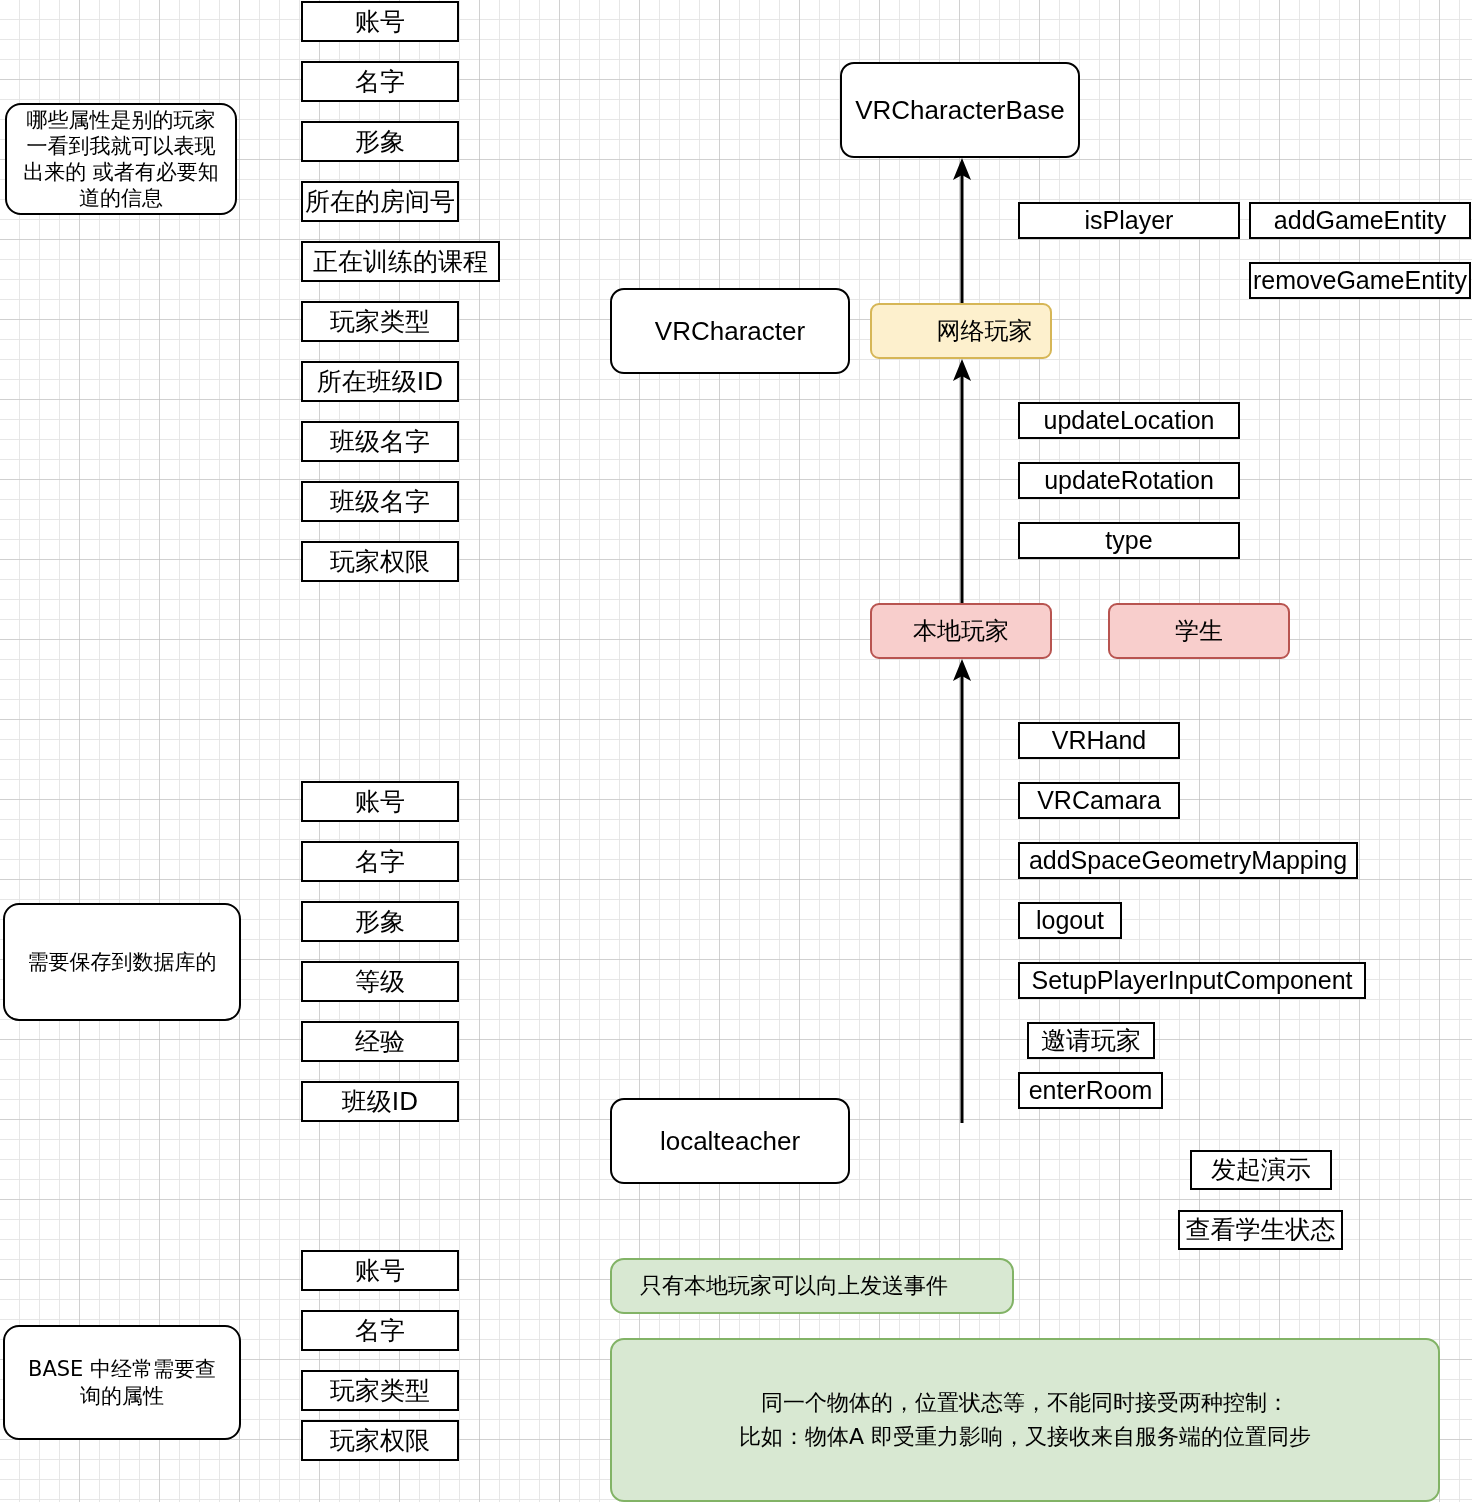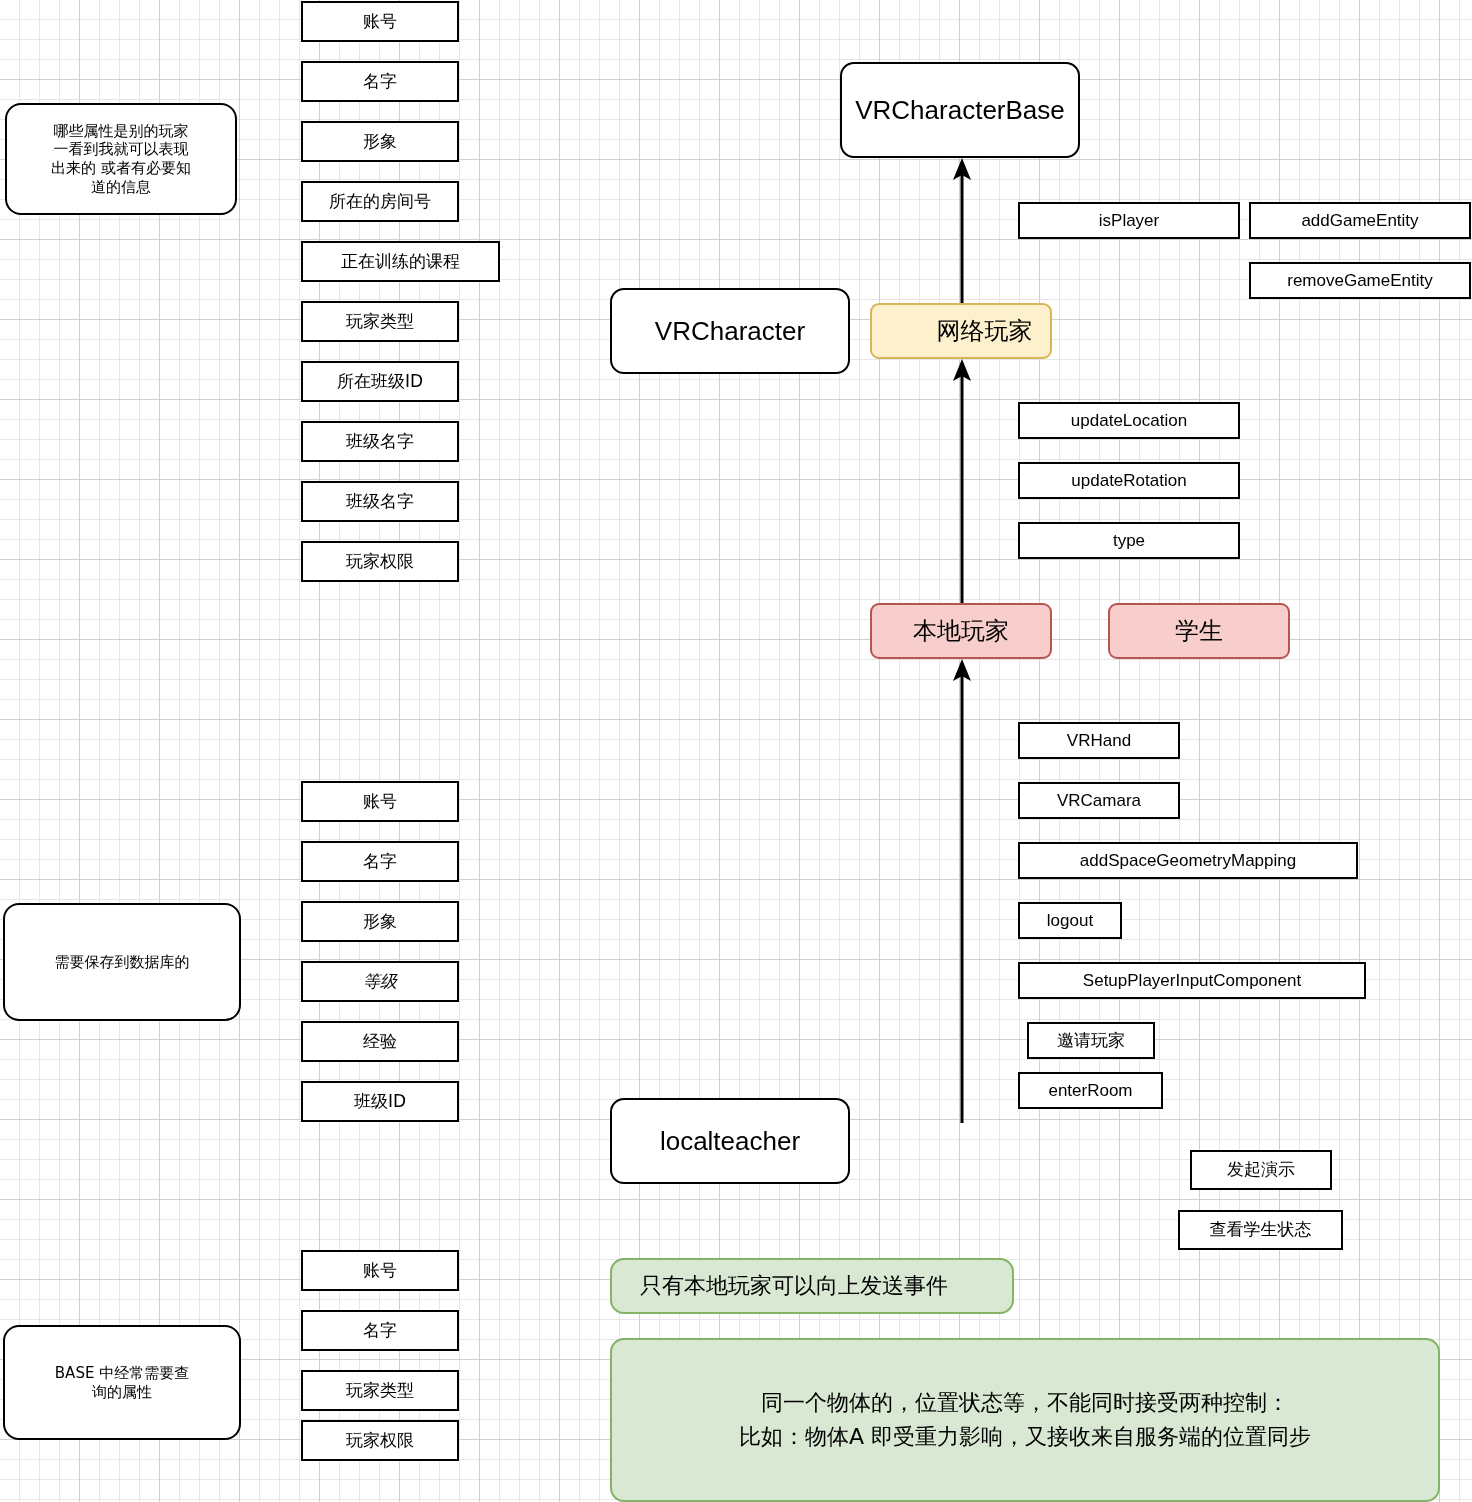--- a/index.html
+++ b/index.html
@@ -36,7 +36,7 @@
   .rect{
     border:2.6px solid #000000;
     background:#ffffff;
-    font-size:17px;
+    font-size:25px;
   }
   .rect.cn{ font-family:"DejaVu Sans", sans-serif; }
   

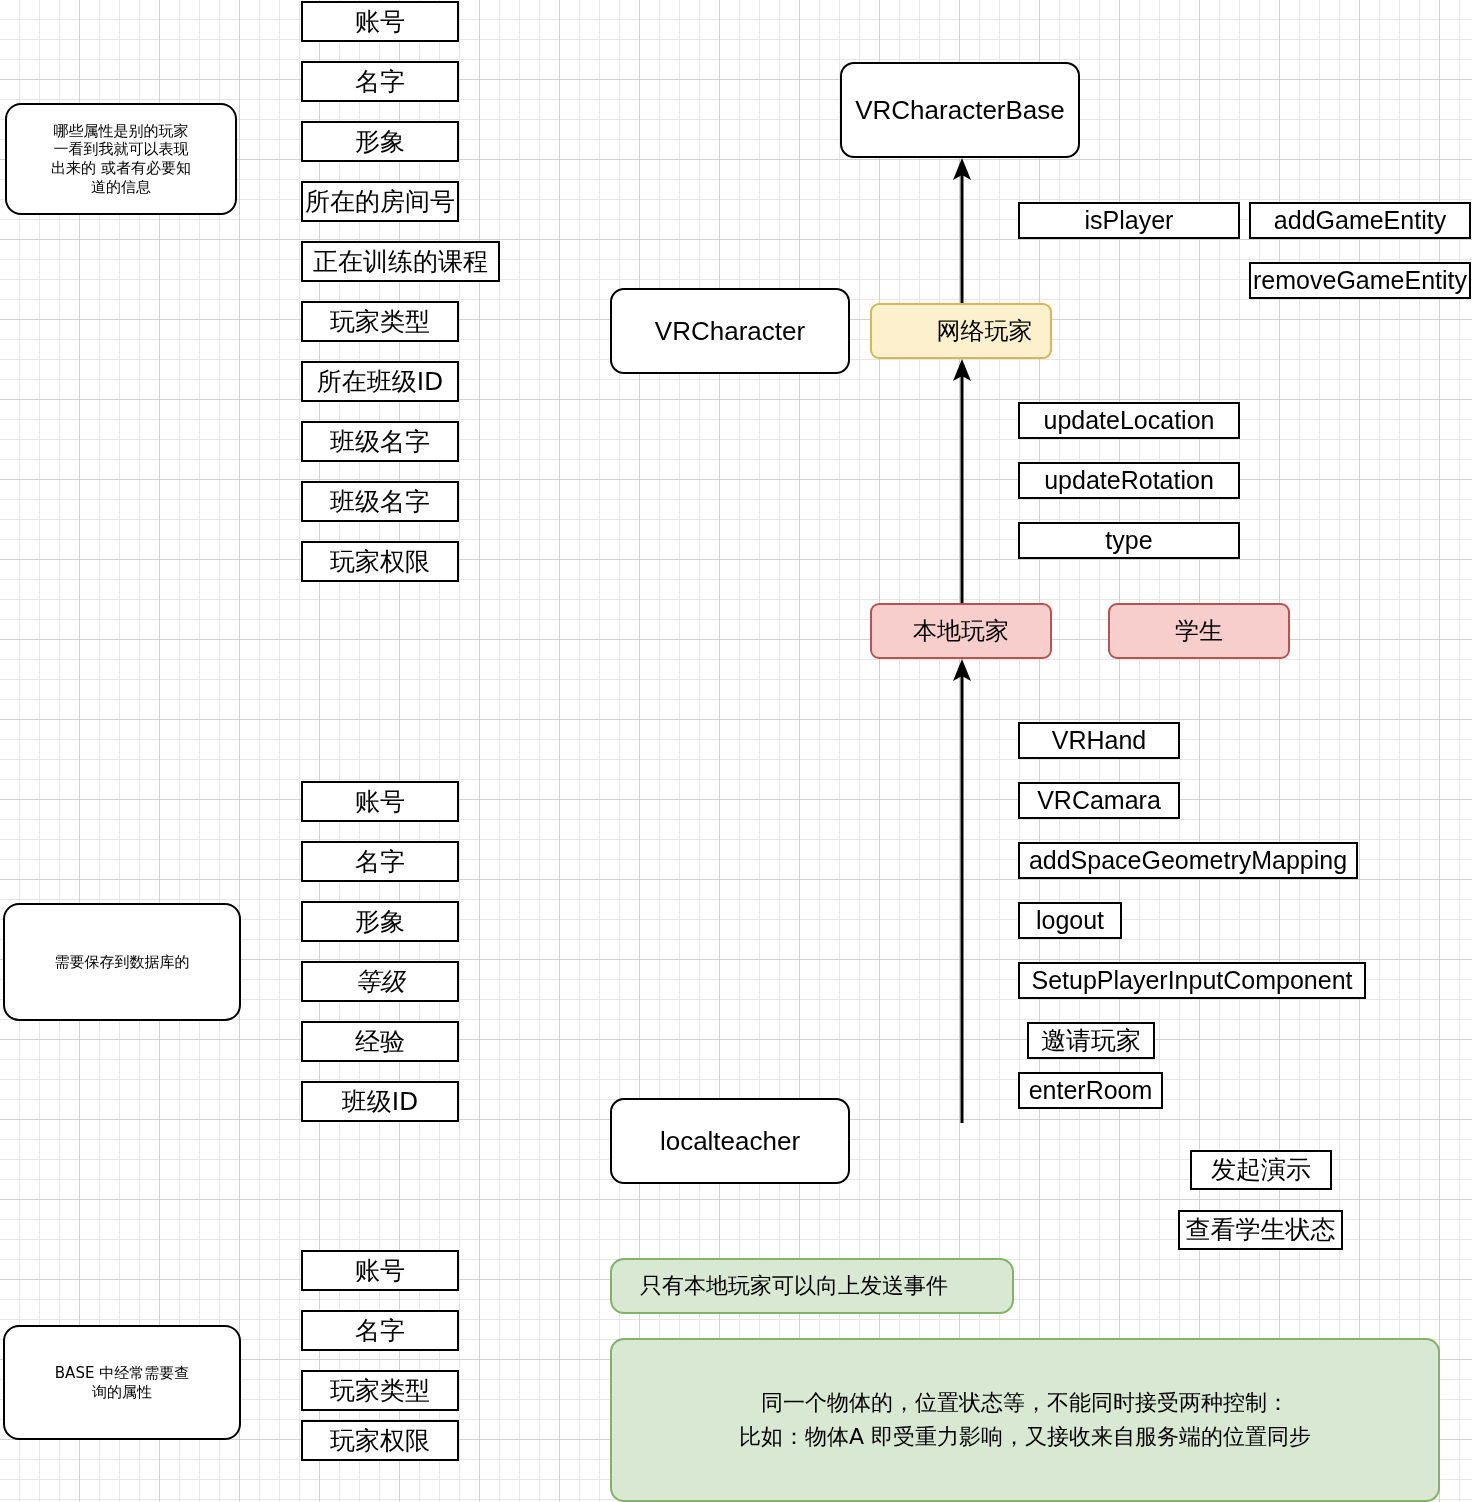--- a/index.html
+++ b/index.html
@@ -51,7 +51,7 @@
     border:2.6px solid #000000;
     border-radius:16px;
     background:#ffffff;
-    font-size:15px;
+    font-size:21px;
     font-family:"DejaVu Sans", sans-serif;
     padding:6px 10px;
   }

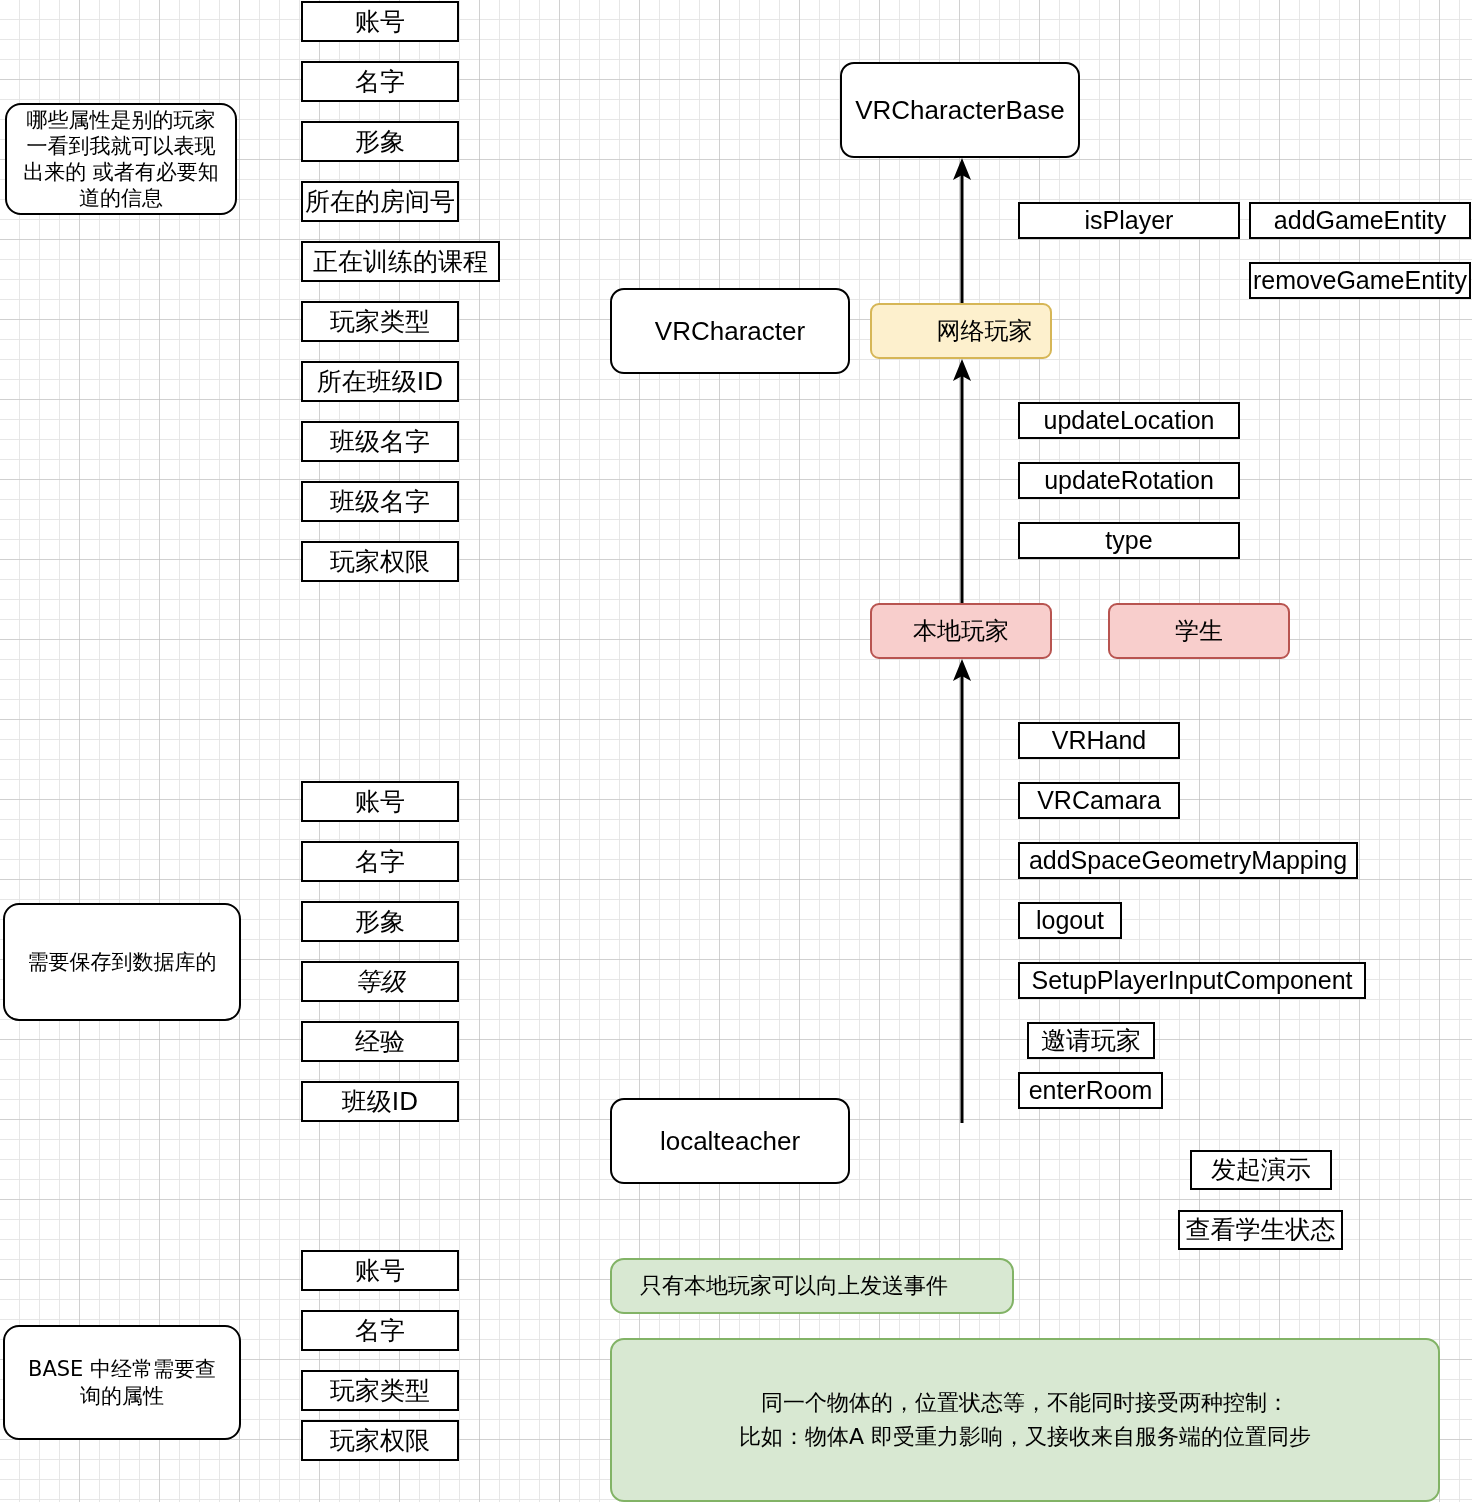--- a/index.html
+++ b/index.html
@@ -111,7 +111,7 @@
     <div class="node rect cn" style="left: 301px; top: 781px; width: 158px; height: 41px;">账号</div>
     <div class="node rect cn" style="left: 301px; top: 841px; width: 158px; height: 41px;">名字</div>
     <div class="node rect cn" style="left: 301px; top: 901px; width: 158px; height: 41px;">形象</div>
-    <div class="node rect cn" style="left: 301px; top: 961px; width: 158px; height: 41px; font-style: italic;">等级</div>
+    <div class="node rect cn" style="left: 301px; top: 961px; width: 158px; height: 41px;">等级</div>
     <div class="node rect cn" style="left: 301px; top: 1021px; width: 158px; height: 41px;">经验</div>
     <div class="node rect cn" style="left: 301px; top: 1081px; width: 158px; height: 41px;">班级ID</div>
     <div class="node rect cn" style="left: 301px; top: 1250px; width: 158px; height: 41px;">账号</div>

